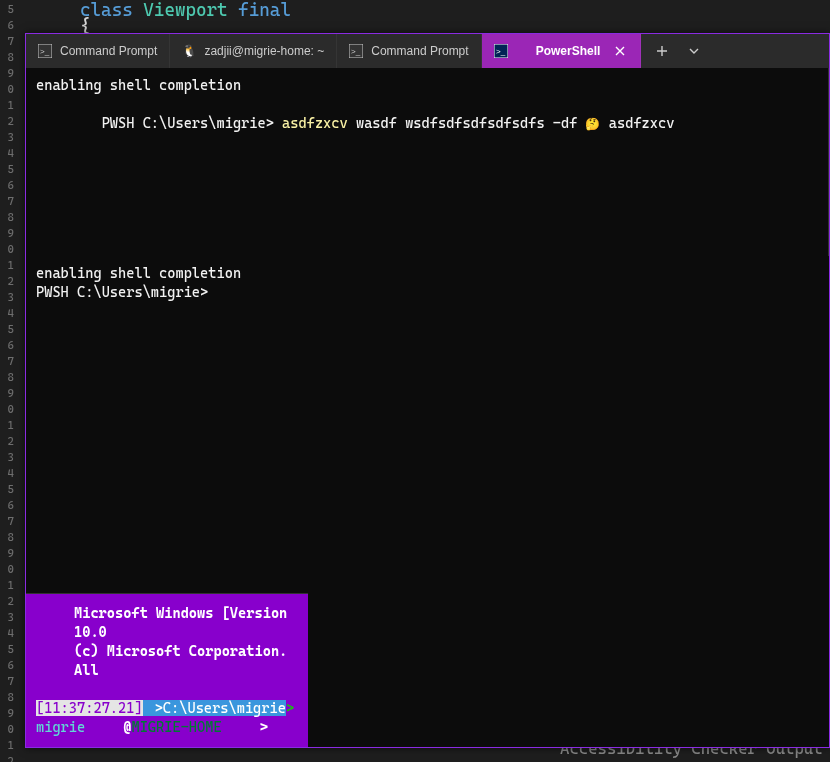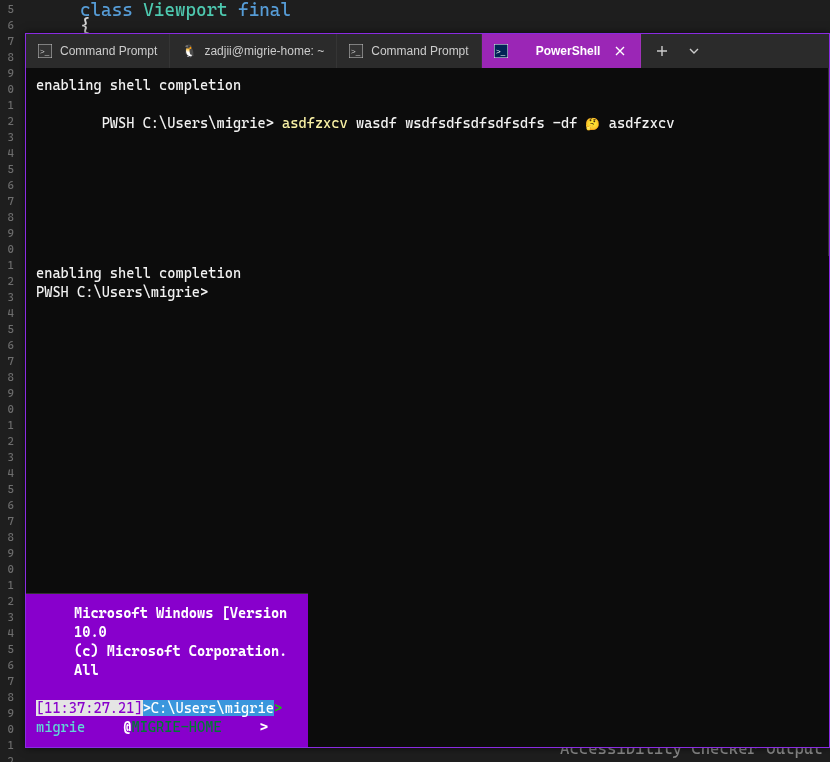--- a/index.html
+++ b/index.html
@@ -165,6 +165,7 @@
   .inv-sel {
     background: #3a96dd;
     color: #fff;
+    padding-left: 12px;
   }
   .c-darkgreen { color: #007a33; margin-top: 12px; }
   .emoji { font-size: 12px; }

